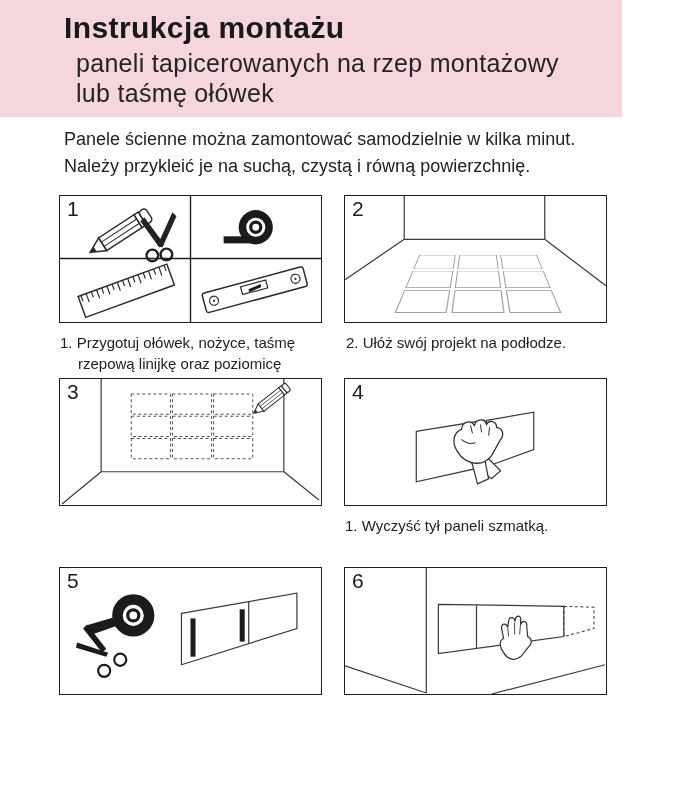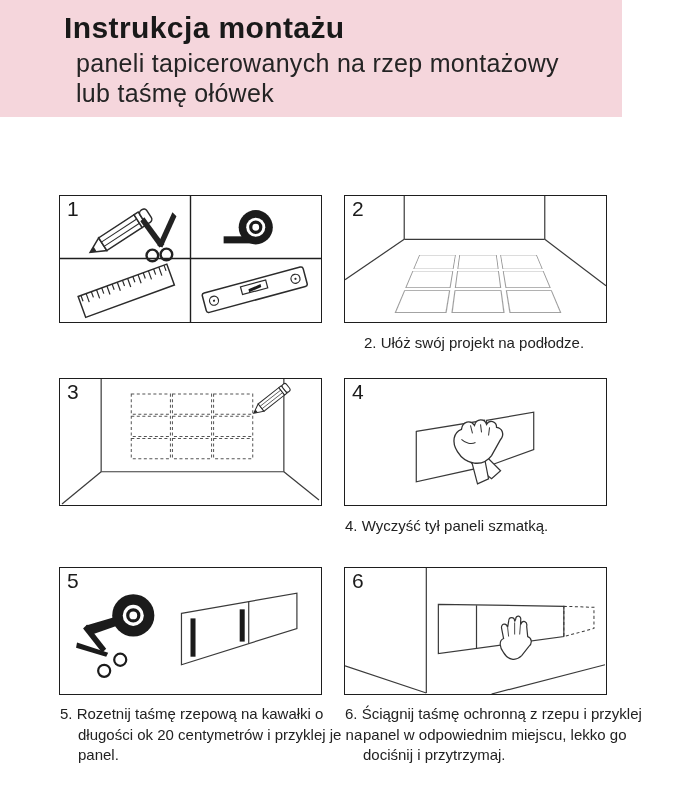--- a/index.html
+++ b/index.html
@@ -46,6 +46,10 @@
     </div>
   </div>
 
+  <div class="intro">
+    <div>Panele ścienne można zamontować samodzielnie w kilka minut.</div>
+    <div>Należy przykleić je na suchą, czystą i równą powierzchnię.</div>
+  </div>
 
   <div class="box" id="b1">
     <span class="num">1</span>

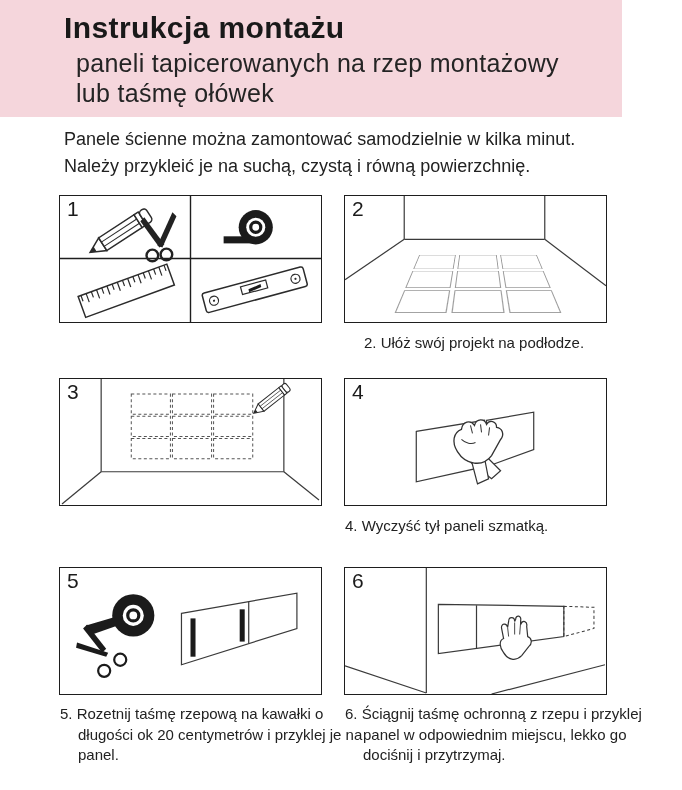--- a/index.html
+++ b/index.html
@@ -212,6 +212,7 @@
     </svg>
   </div>
 
+  <div class="cap" id="c1">1. Przygotuj ołówek, nożyce, taśmę rzepową linijkę oraz poziomicę</div>
   <div class="cap" id="c2">2. Ułóż swój projekt na podłodze.</div>
   <div class="cap" id="c4">4. Wyczyść tył paneli szmatką.</div>
   <div class="cap" id="c5">5. Rozetnij taśmę rzepową na kawałki o długości ok 20 centymetrów i przyklej je na panel.</div>

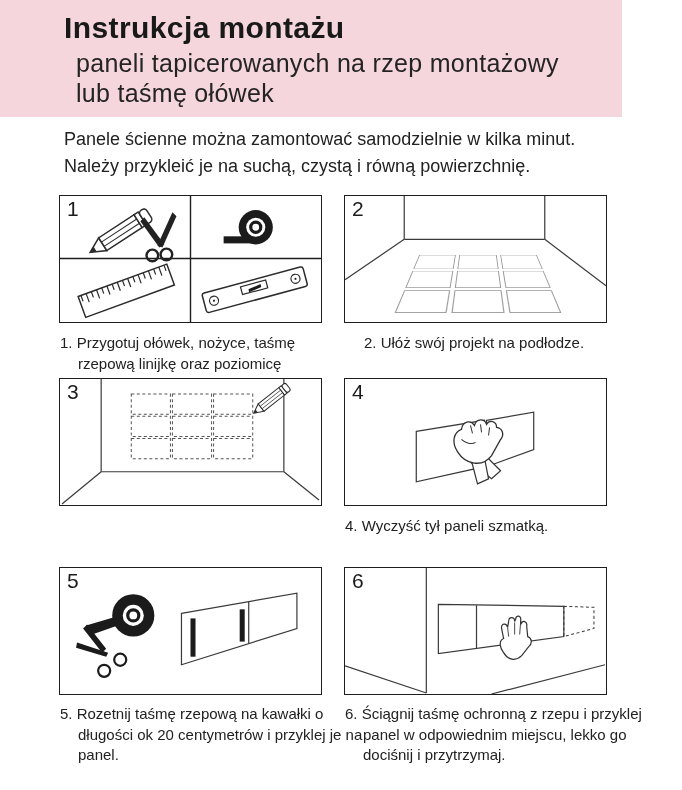--- a/index.html
+++ b/index.html
@@ -20,7 +20,7 @@
   #b3{left:59px;top:378px}  #b4{left:344px;top:378px}
   #b5{left:59px;top:567px}  #b6{left:344px;top:567px}
   #c1{left:60px;top:333px;width:276px}
-  #c2{left:364px;top:333px;width:290px}
+  #c2{left:346px;top:333px;width:290px}
   #c3{left:60px;top:516px;width:296px}
   #c4{left:345px;top:516px;width:290px}
   #c5{left:60px;top:704px;width:290px}

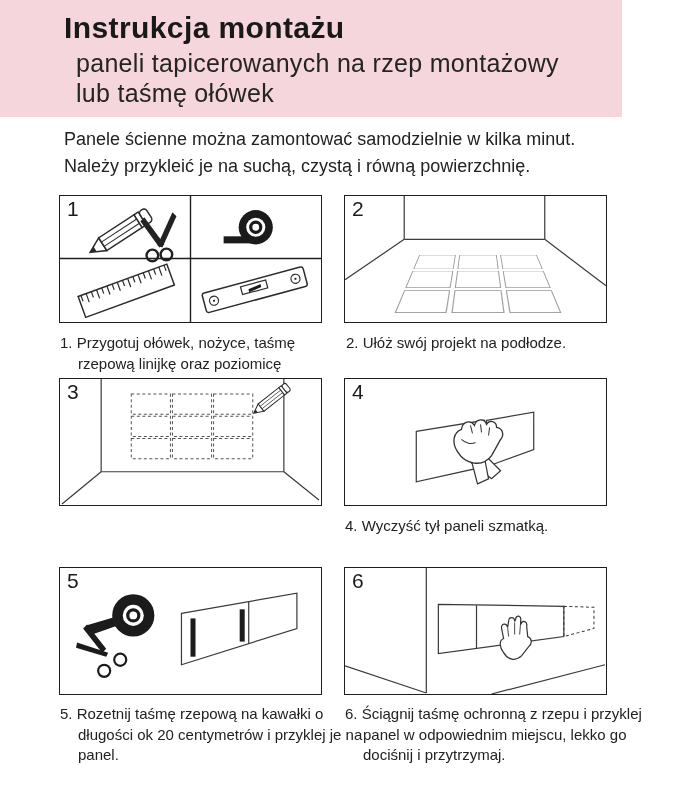--- a/index.html
+++ b/index.html
@@ -214,7 +214,7 @@
 
   <div class="cap" id="c1">1. Przygotuj ołówek, nożyce, taśmę rzepową linijkę oraz poziomicę</div>
   <div class="cap" id="c2">2. Ułóż swój projekt na podłodze.</div>
-  <div class="cap" id="c4">4. Wyczyść tył paneli szmatką.</div>
+  <div class="cap" id="c4">1. Wyczyść tył paneli szmatką.</div>
   <div class="cap" id="c5">5. Rozetnij taśmę rzepową na kawałki o długości ok 20 centymetrów i przyklej je na panel.</div>
   <div class="cap" id="c6">6. Ściągnij taśmę ochronną z rzepu i przyklej panel w odpowiednim miejscu, lekko go dociśnij i przytrzymaj.</div>
 

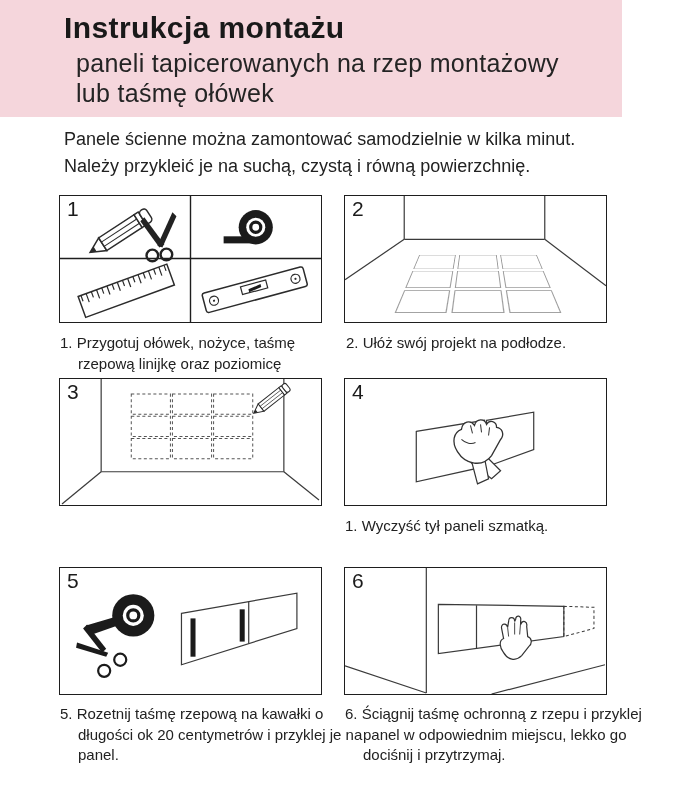--- a/index.html
+++ b/index.html
@@ -215,7 +215,6 @@
   <div class="cap" id="c1">1. Przygotuj ołówek, nożyce, taśmę rzepową linijkę oraz poziomicę</div>
   <div class="cap" id="c2">2. Ułóż swój projekt na podłodze.</div>
   <div class="cap" id="c4">1. Wyczyść tył paneli szmatką.</div>
-  <div class="cap" id="c5">5. Rozetnij taśmę rzepową na kawałki o długości ok 20 centymetrów i przyklej je na panel.</div>
   <div class="cap" id="c6">6. Ściągnij taśmę ochronną z rzepu i przyklej panel w odpowiednim miejscu, lekko go dociśnij i przytrzymaj.</div>
 
 </div>

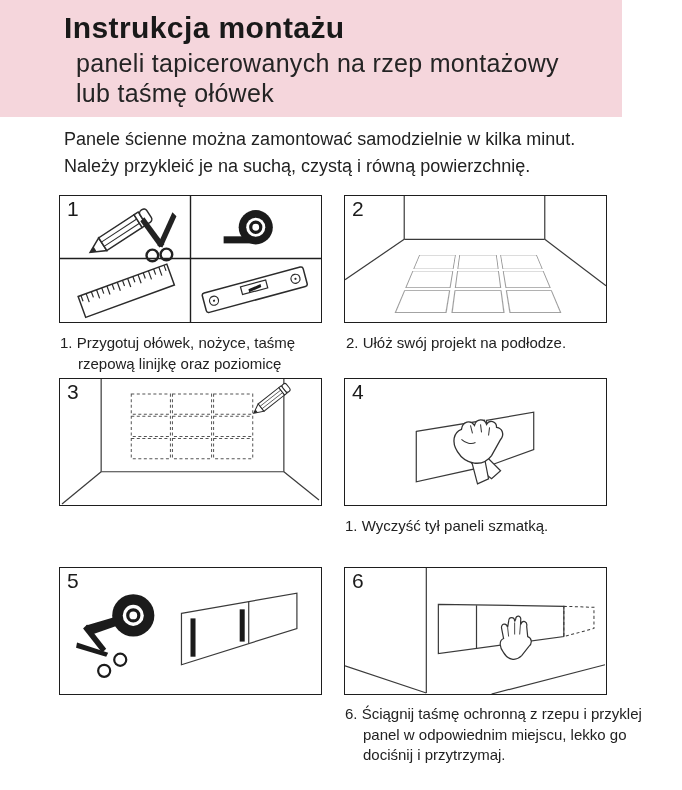--- a/index.html
+++ b/index.html
@@ -215,7 +215,6 @@
   <div class="cap" id="c1">1. Przygotuj ołówek, nożyce, taśmę rzepową linijkę oraz poziomicę</div>
   <div class="cap" id="c2">2. Ułóż swój projekt na podłodze.</div>
   <div class="cap" id="c4">1. Wyczyść tył paneli szmatką.</div>
-  <div class="cap" id="c6">6. Ściągnij taśmę ochronną z rzepu i przyklej panel w odpowiednim miejscu, lekko go dociśnij i przytrzymaj.</div>
 
 </div>
 

